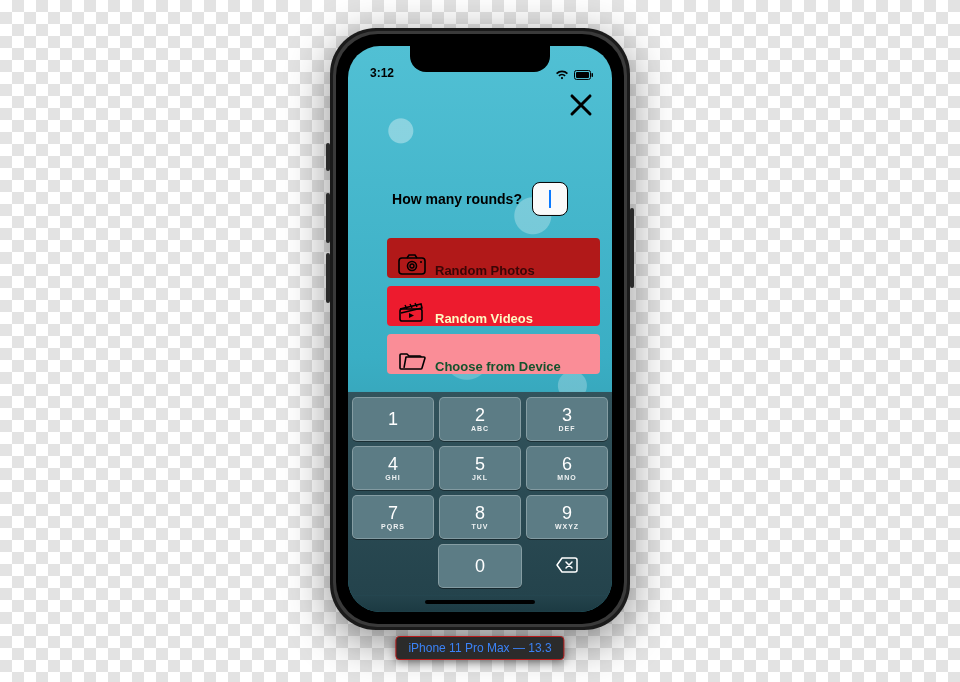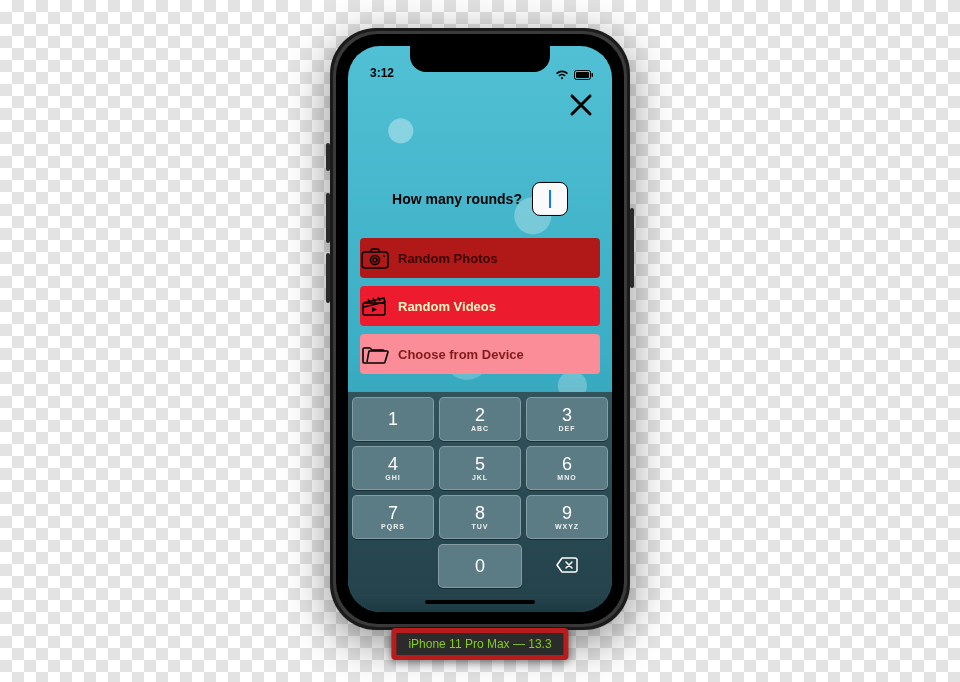--- a/index.html
+++ b/index.html
@@ -137,10 +137,12 @@
     border-radius: 4px;
     margin-bottom: 8px;
     display:flex;
-    align-items:center;
+    align-items:flex-end;
+    padding-left:10px;
     gap:8px;
     font-size:13px;
     font-weight:700;
+    margin-left:27px;
   }
   .opt-photos  { background:#b11919; color:#3a0606; }
   .opt-videos  { background:#ed1b2e; color:#fef9c3; }

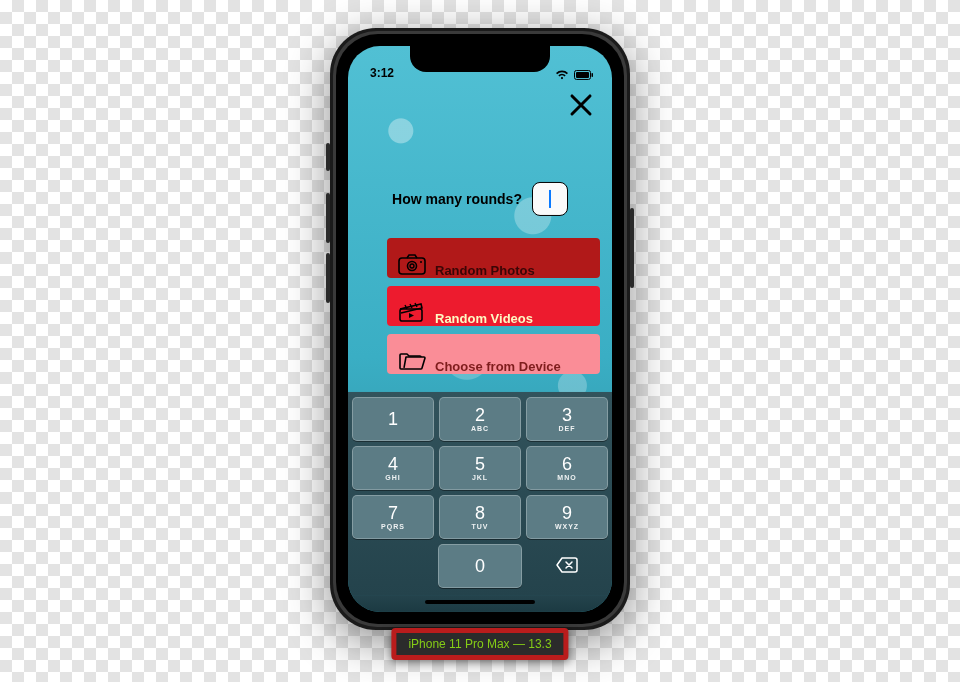--- a/index.html
+++ b/index.html
@@ -147,7 +147,7 @@
   .opt-photos  { background:#b11919; color:#3a0606; }
   .opt-videos  { background:#ed1b2e; color:#fef9c3; }
   .opt-both    { background:#f55566; color:#fff; }
-  .opt-device  { background:#fa8d97; color:#7f1d1d; }
+  .opt-device  { background:#fa8d97; color:#14532d; }
 
   .opt-icon { width:30px; height:28px; display:flex; align-items:center; justify-content:center; }
 

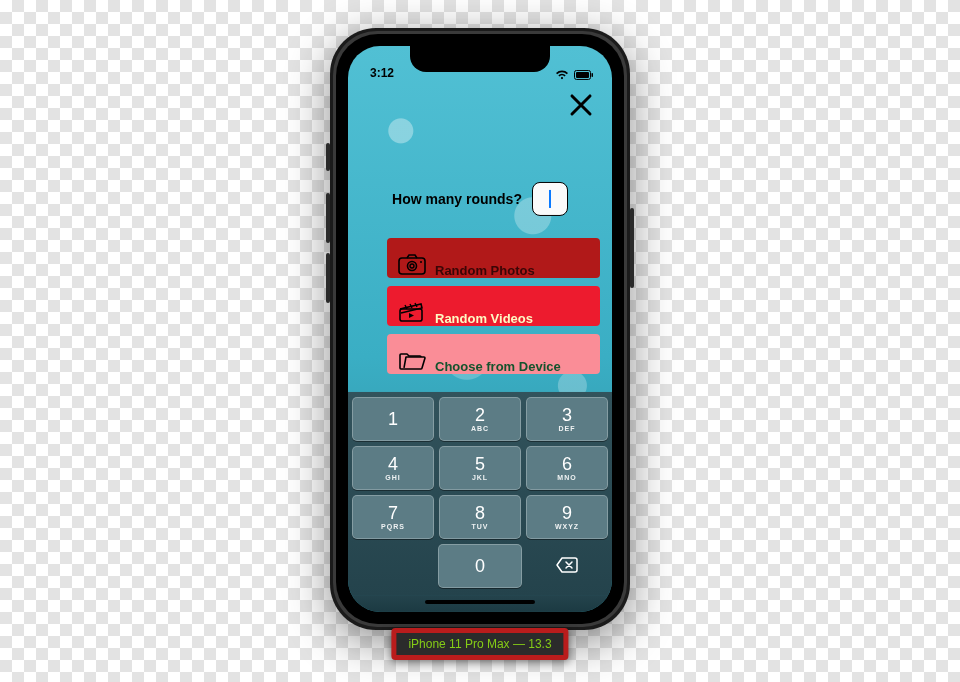--- a/index.html
+++ b/index.html
@@ -194,11 +194,11 @@
     transform:translateX(-50%);
     bottom: 22px;
     background:#2b2b2b;
-    color:#84cc16;
+    color:#3b82f6;
     font-size:12px;
     padding:4px 12px;
     border-radius:4px;
-    border:5px solid #b91c1c;
+    border:1px solid #b91c1c;
     box-shadow:0 2px 8px rgba(0,0,0,0.5);
   }
 </style>

